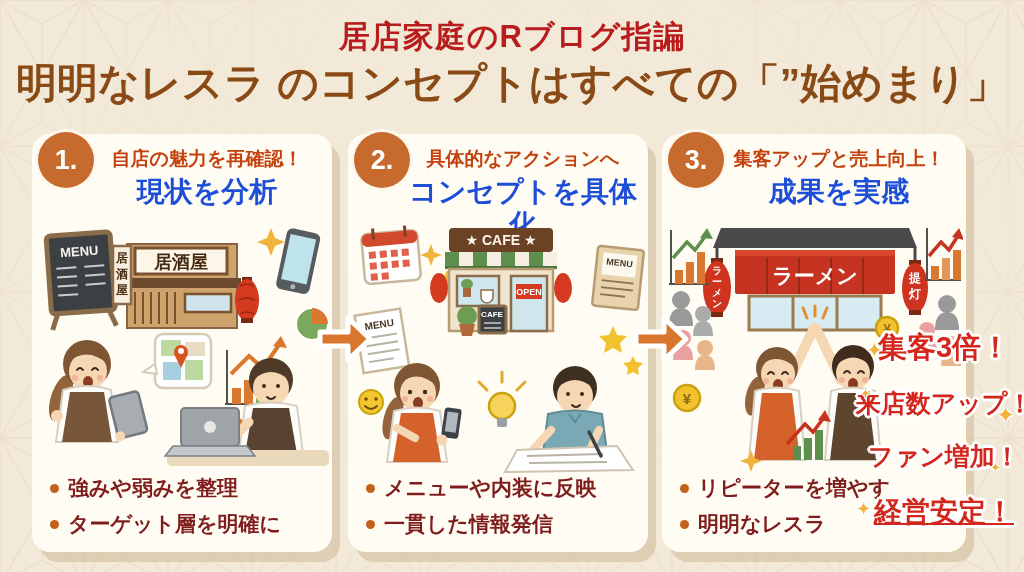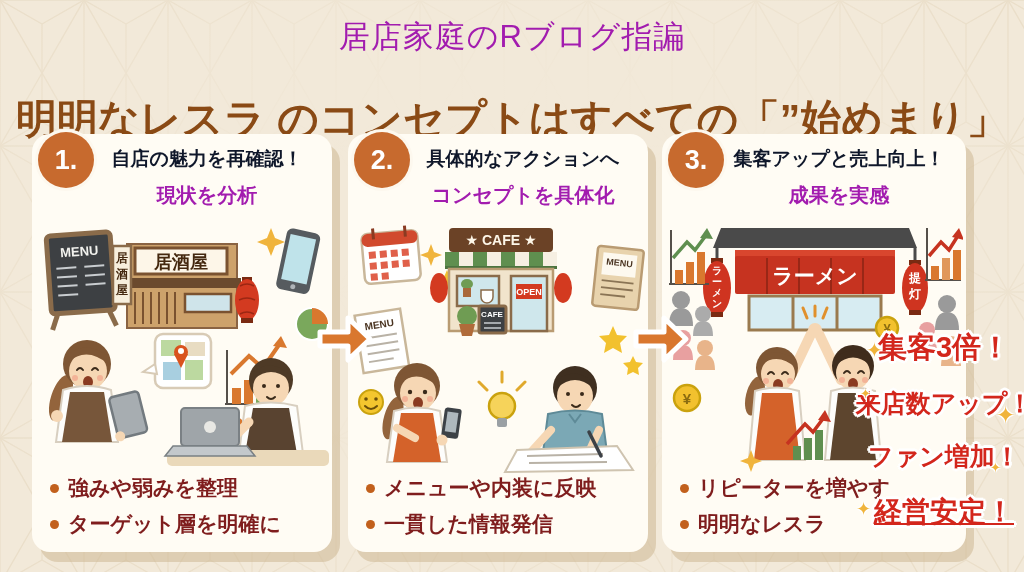--- a/index.html
+++ b/index.html
@@ -9,7 +9,7 @@
   #bg-fade{position:absolute;inset:0;
     background:radial-gradient(ellipse at 50% 45%, rgba(242,233,217,.95) 38%, rgba(242,233,217,.55) 62%, rgba(242,233,217,0) 85%);}
   .title1{position:absolute;top:16px;left:0;width:100%;text-align:center;
-    font-size:31px;font-weight:400;color:#a21caf;letter-spacing:1px;}
+    font-size:31px;font-weight:700;color:#b91c1c;letter-spacing:1px;}
   .title2{position:absolute;top:56px;left:0;width:100%;text-align:center;
     font-size:41px;font-weight:900;color:#8a4a15;letter-spacing:0px;margin-top:36px;}
   .panel{position:absolute;top:134px;height:418px;background:#fffcf4;border-radius:18px;

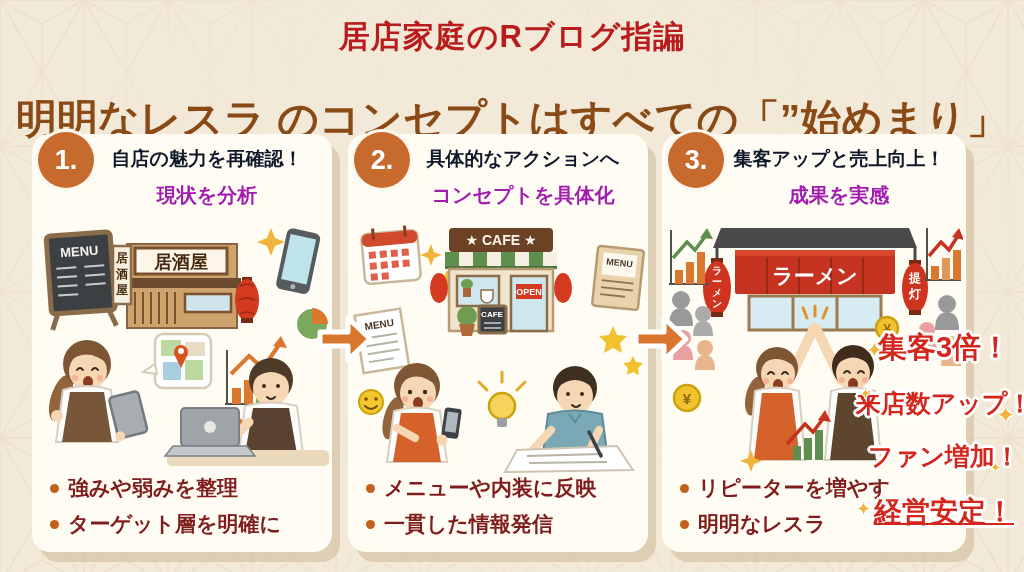--- a/index.html
+++ b/index.html
@@ -11,7 +11,7 @@
   .title1{position:absolute;top:16px;left:0;width:100%;text-align:center;
     font-size:31px;font-weight:700;color:#b91c1c;letter-spacing:1px;}
   .title2{position:absolute;top:56px;left:0;width:100%;text-align:center;
-    font-size:41px;font-weight:900;color:#8a4a15;letter-spacing:0px;margin-top:36px;}
+    font-size:41px;font-weight:900;color:#8a4a15;letter-spacing:0px;}
   .panel{position:absolute;top:134px;height:418px;background:#fffcf4;border-radius:18px;
     box-shadow:8px 10px 0 rgba(206,184,148,.55);}
   #panel1{left:32px;width:300px;}

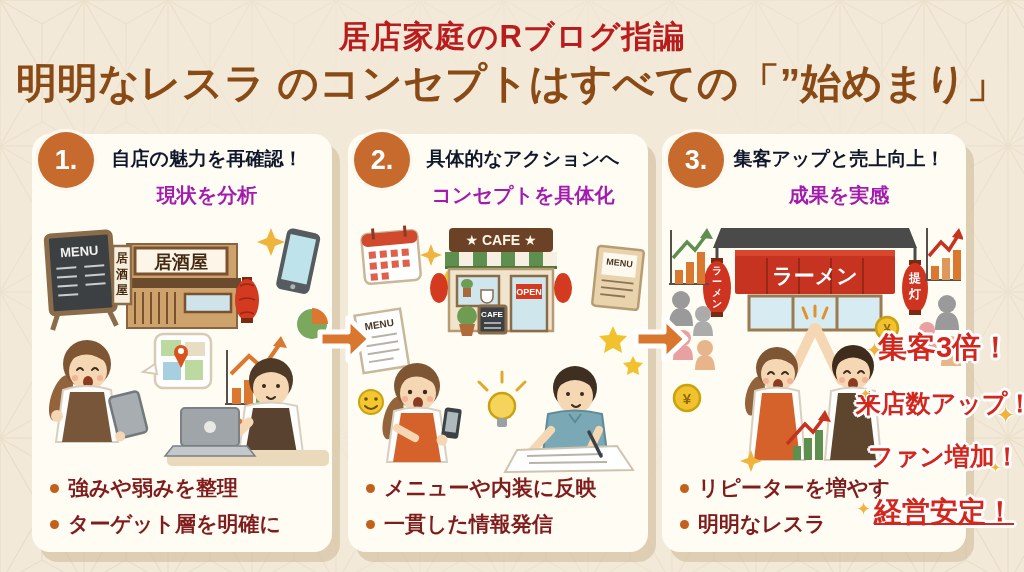--- a/index.html
+++ b/index.html
@@ -21,7 +21,7 @@
     background:#c76a2e;color:#fff;font-size:27px;font-weight:900;display:flex;
     align-items:center;justify-content:center;box-shadow:0 0 0 3px #fdf8ee;}
   .p-head{margin:14px 8px 0 58px;text-align:center;line-height:1.2;}
-  .p-sub{font-size:19px;font-weight:800;color:#0f172a;}
+  .p-sub{font-size:19px;font-weight:800;color:#c2410c;}
   .p-heading{font-size:20px;font-weight:900;color:#a21caf;margin-top:12px;}
   .illo{position:absolute;left:3px;top:88px;}
   .bullets{position:absolute;left:18px;bottom:14px;}

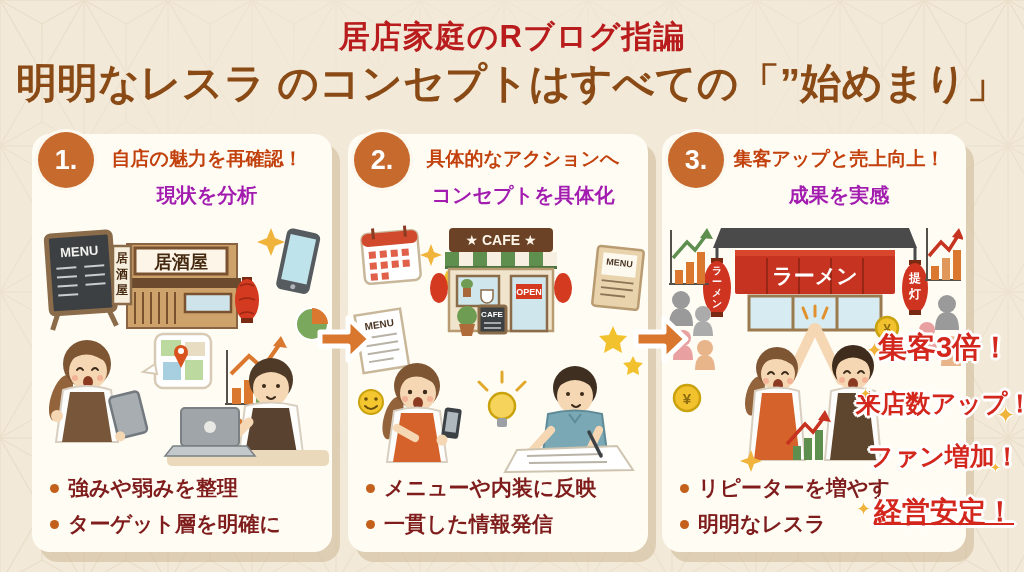--- a/index.html
+++ b/index.html
@@ -22,7 +22,7 @@
     align-items:center;justify-content:center;box-shadow:0 0 0 3px #fdf8ee;}
   .p-head{margin:14px 8px 0 58px;text-align:center;line-height:1.2;}
   .p-sub{font-size:19px;font-weight:800;color:#c2410c;}
-  .p-heading{font-size:20px;font-weight:900;color:#a21caf;margin-top:12px;}
+  .p-heading{font-size:28px;font-weight:900;color:#1d4ed8;margin-top:4px;}
   .illo{position:absolute;left:3px;top:88px;}
   .bullets{position:absolute;left:18px;bottom:14px;}
   .bullet{display:flex;align-items:center;margin-top:8px;font-size:21px;font-weight:800;color:#7f1d1d;}

